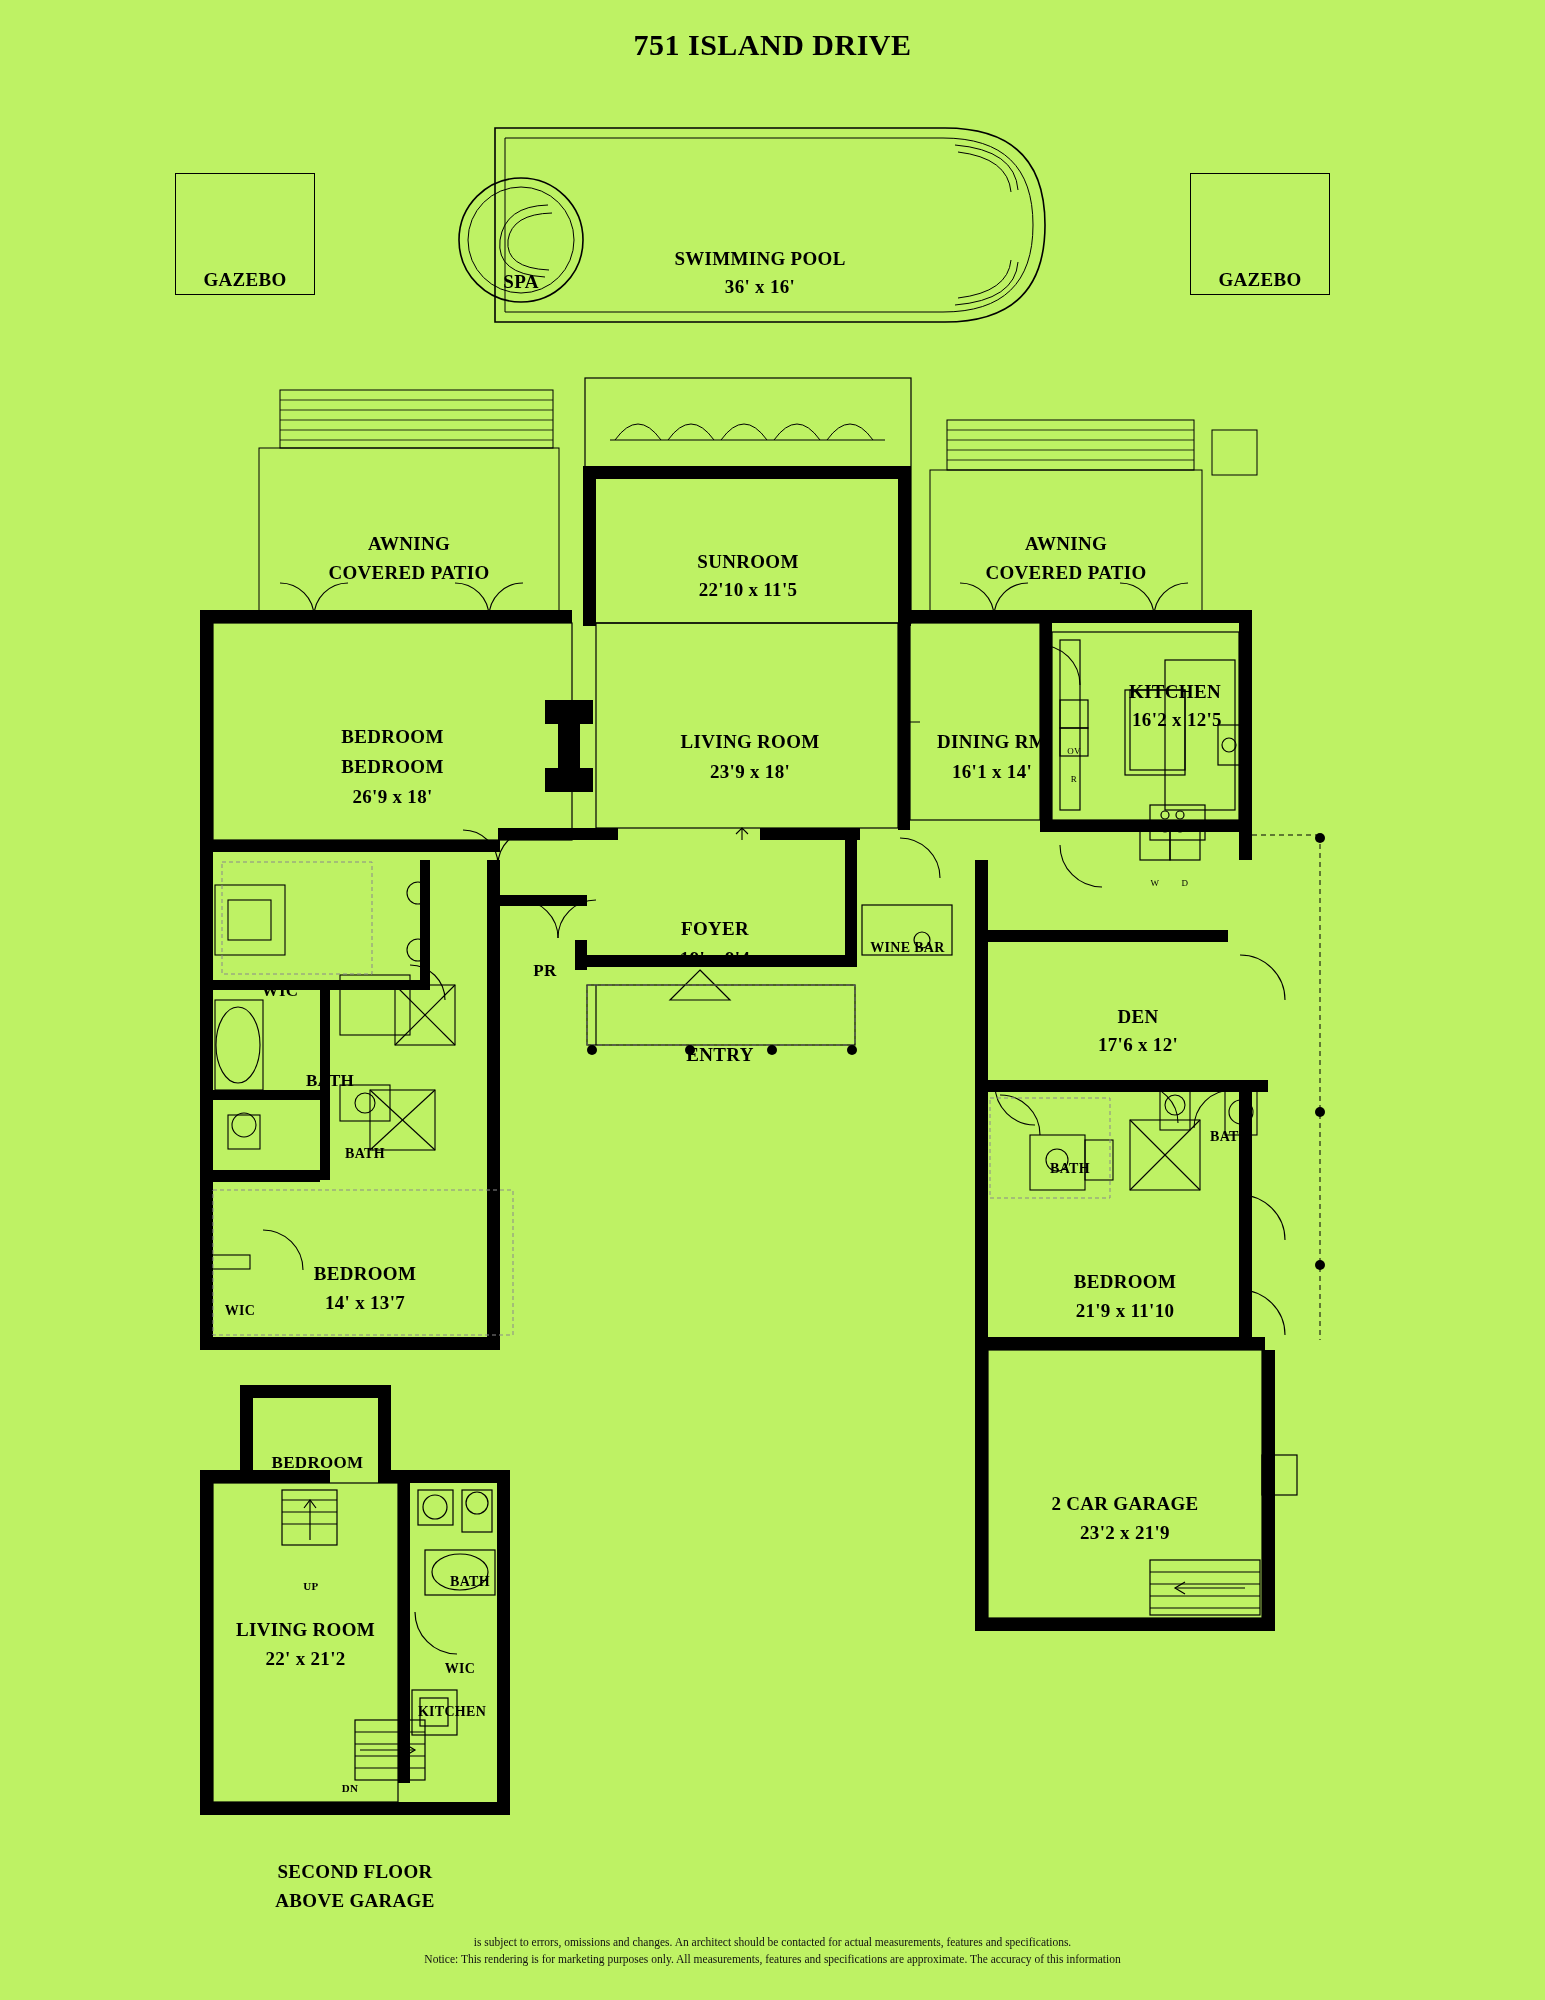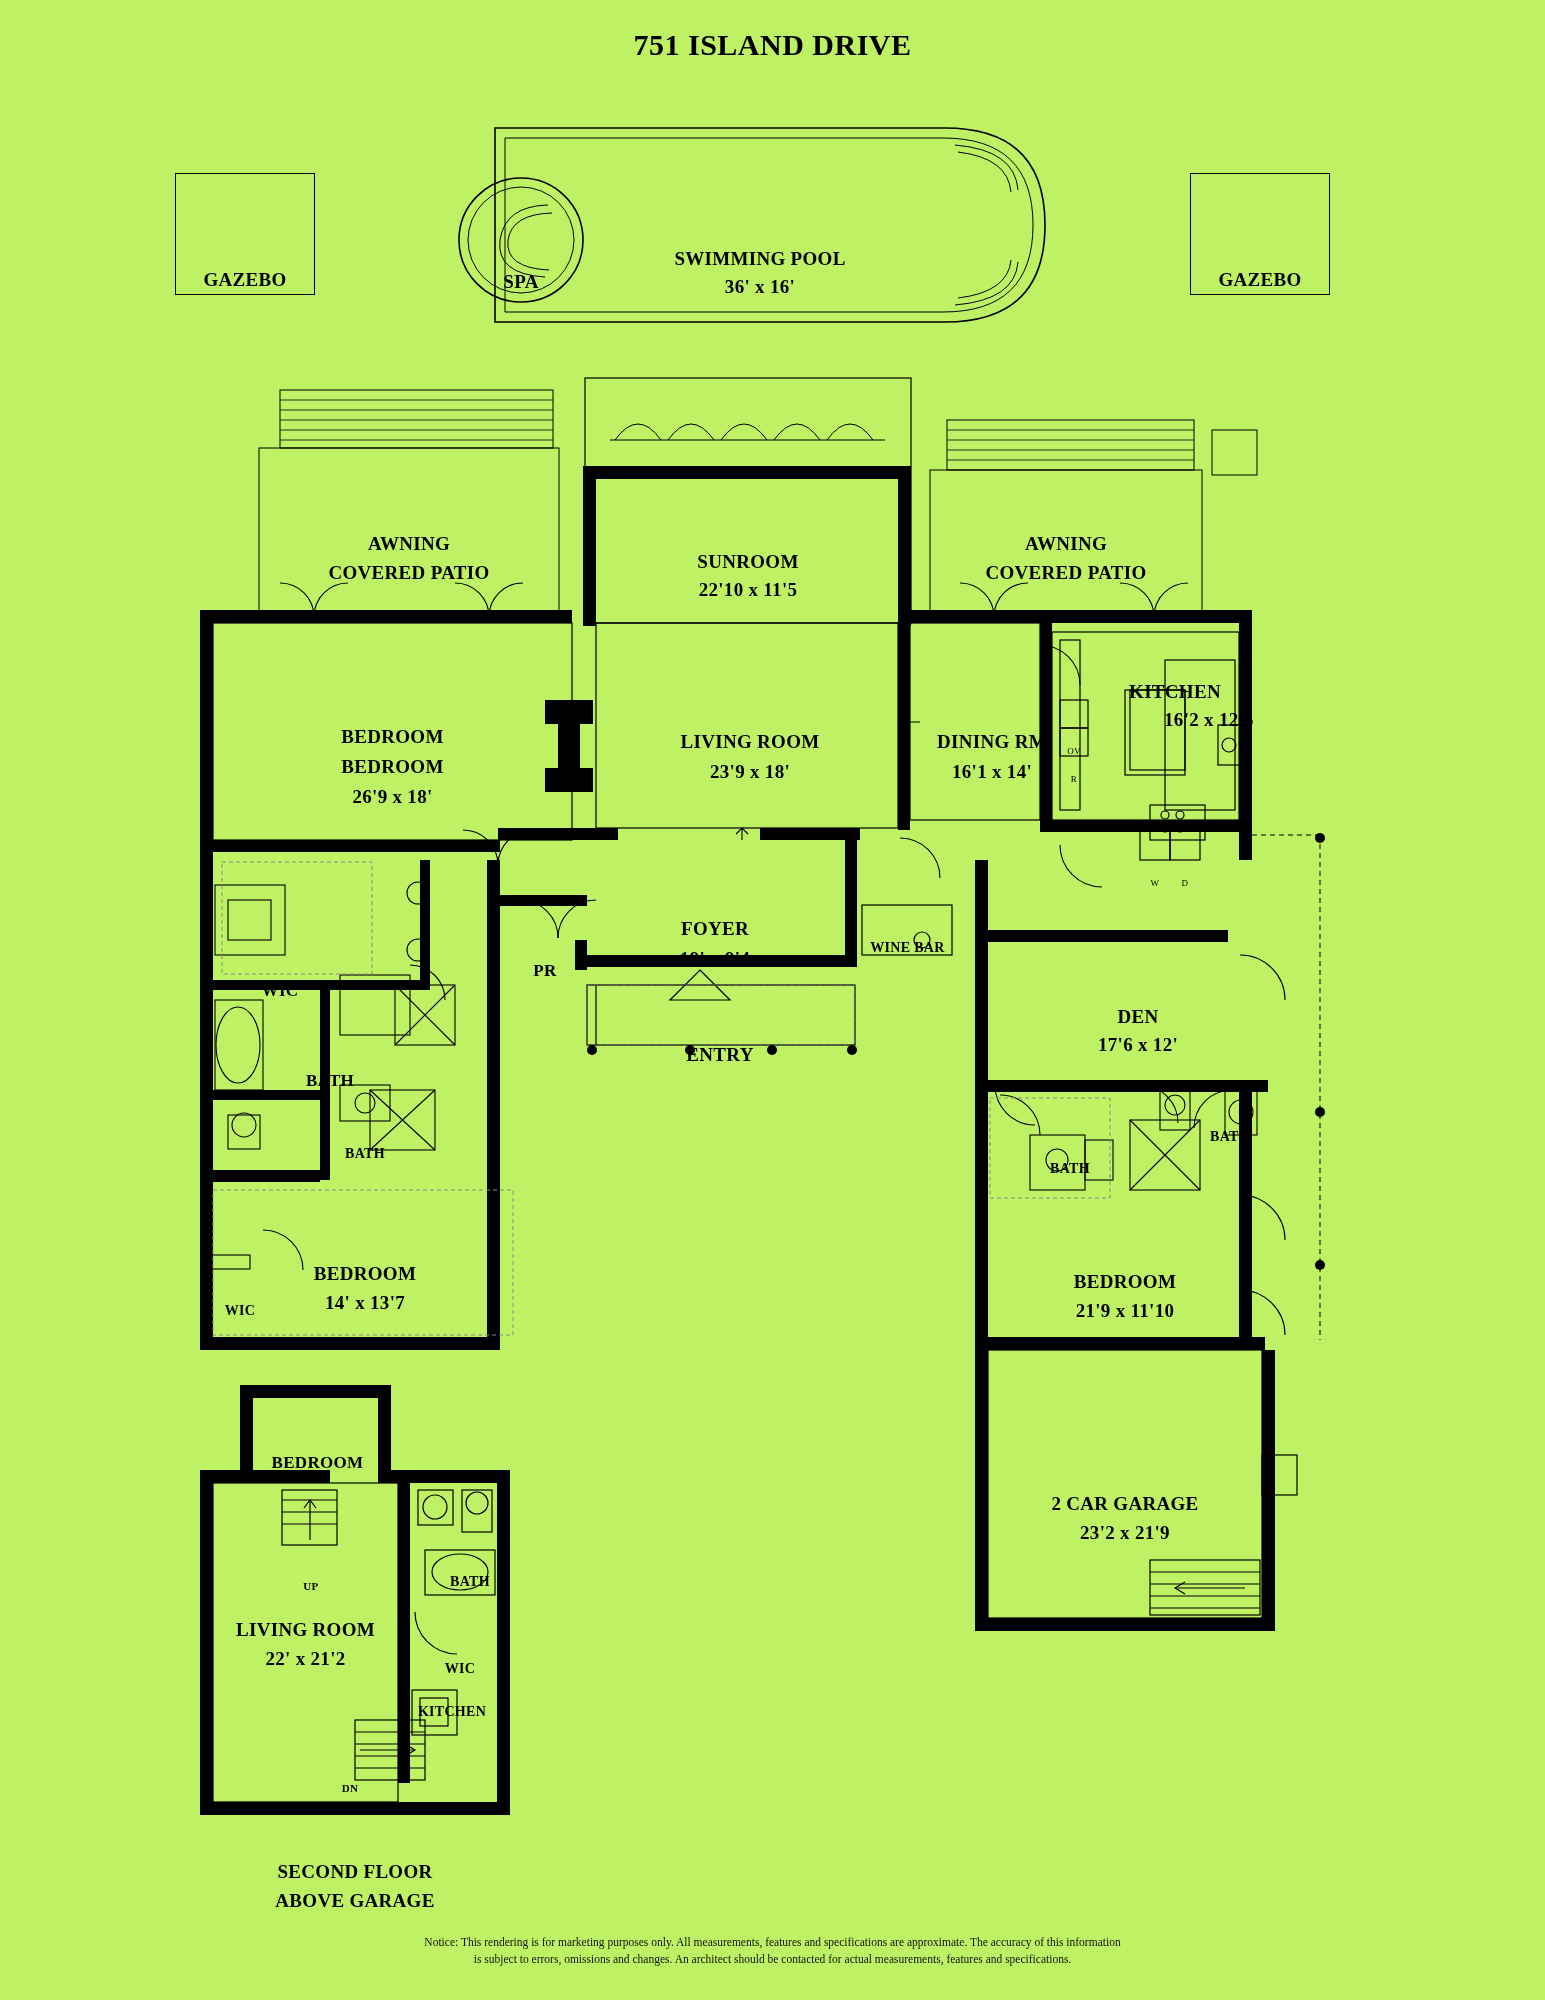--- a/index.html
+++ b/index.html
@@ -359,7 +359,7 @@
   <div class="lbl big bold" style="left:912px;top:720px;width:160px;">16'1 x 14'</div>
 
   <div class="lbl big bold" style="left:1090px;top:640px;width:170px;">KITCHEN</div>
-  <div class="lbl big bold" style="left:1124px;top:668px;width:170px;">16'2 x 12'5</div>
+  <div class="lbl big bold" style="left:1092px;top:668px;width:170px;">16'2 x 12'5</div>
 
   <div class="lbl big bold" style="left:600px;top:877px;width:230px;">FOYER</div>
   <div class="lbl big bold" style="left:600px;top:907px;width:230px;">19' x 9'4</div>

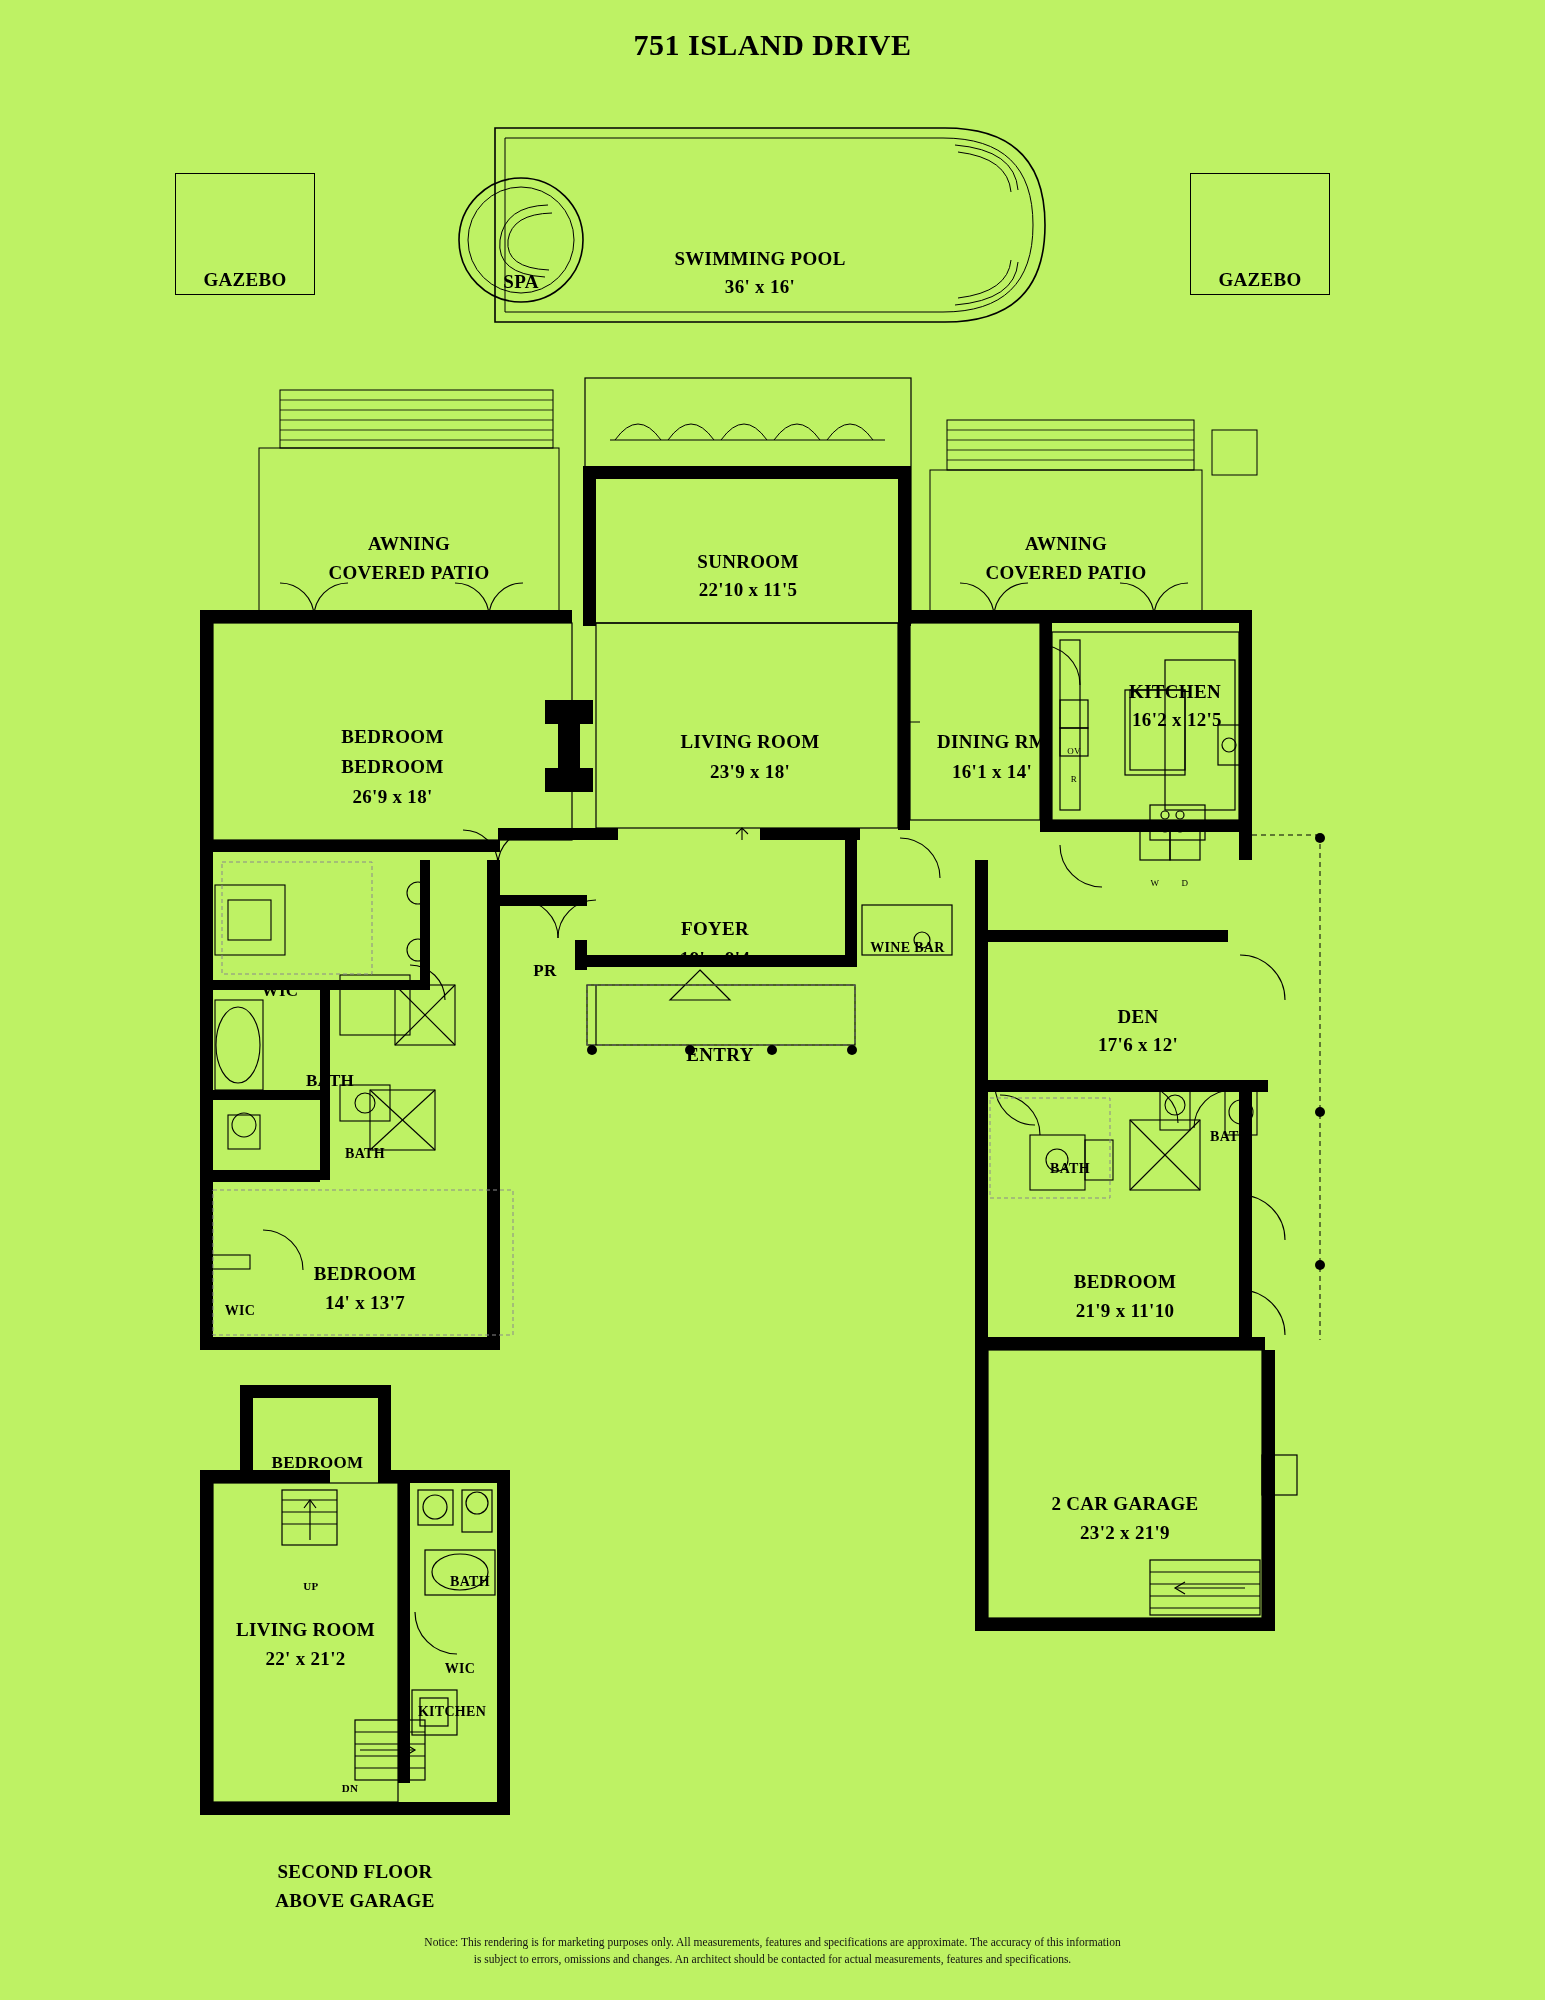--- a/index.html
+++ b/index.html
@@ -450,8 +450,8 @@
   <div class="lbl big bold" style="left:200px;top:1849px;width:310px;">ABOVE GARAGE</div>
 
   <div class="footer">
+    <div>is subject to errors, omissions and changes. An architect should be contacted for actual measurements, features and specifications.</div>
     <div>Notice: This rendering is for marketing purposes only. All measurements, features and specifications are approximate. The accuracy of this information</div>
-    <div>is subject to errors, omissions and changes. An architect should be contacted for actual measurements, features and specifications.</div>
   </div>
 
 </div>

